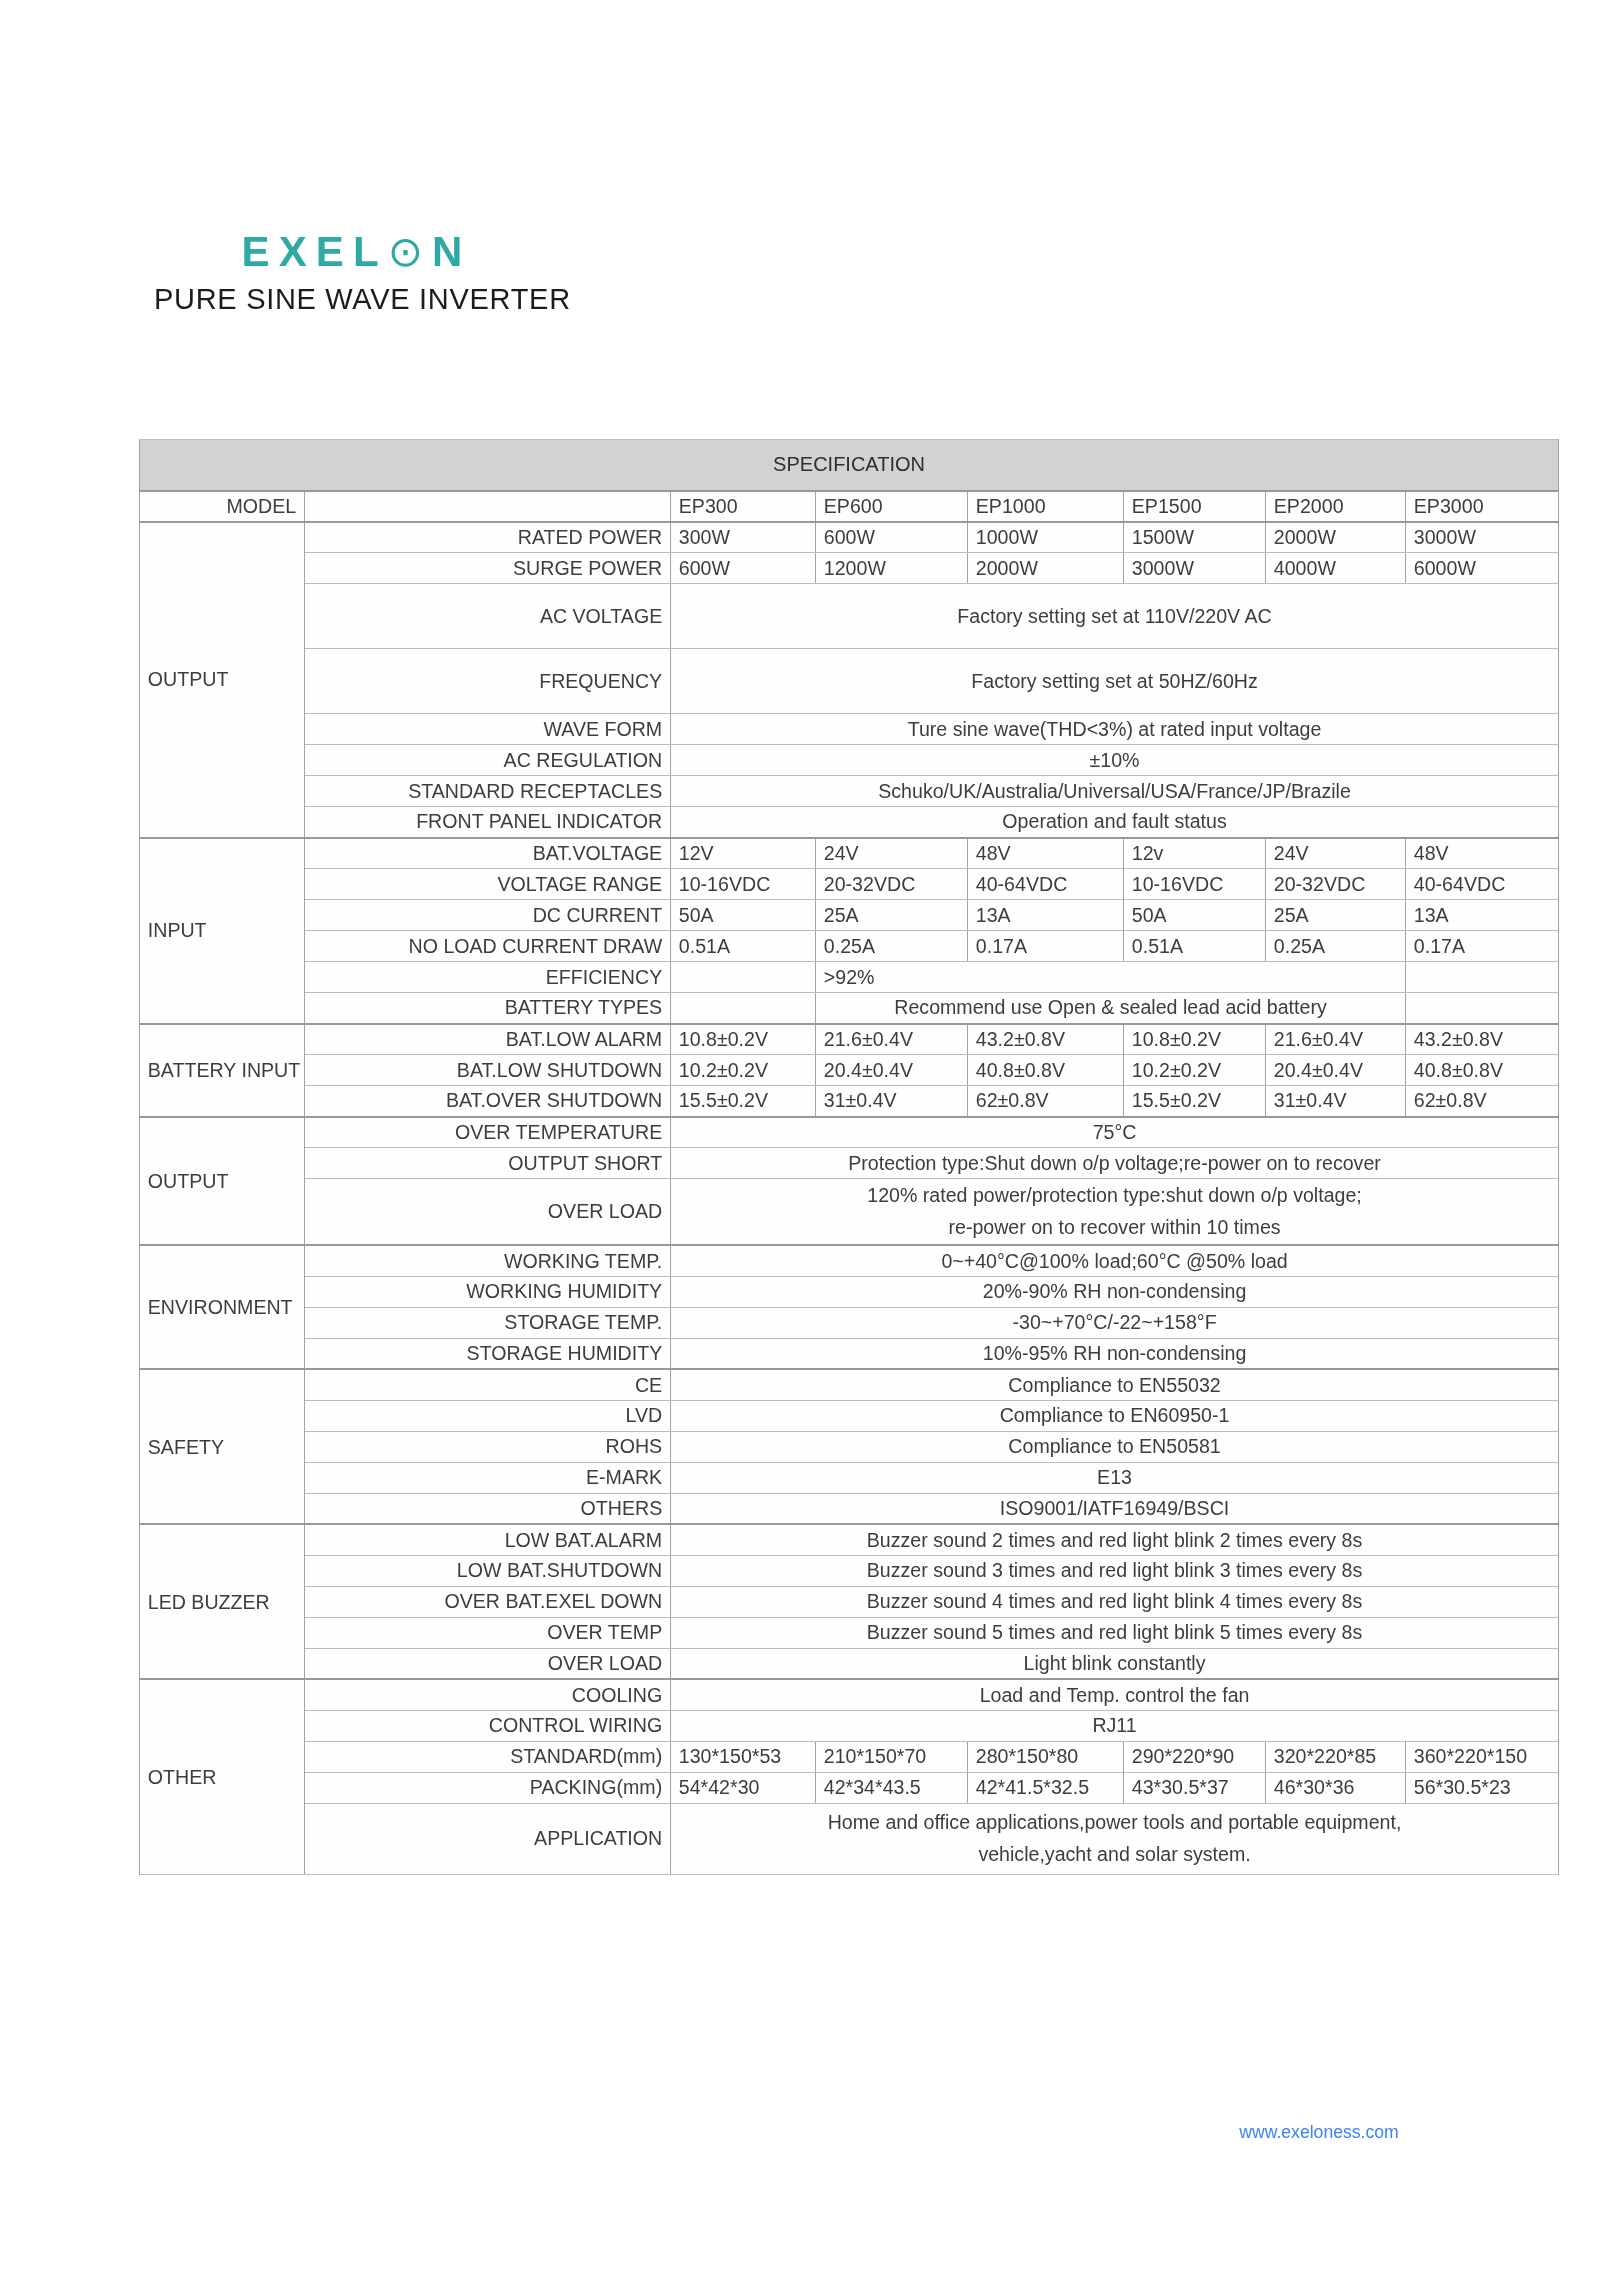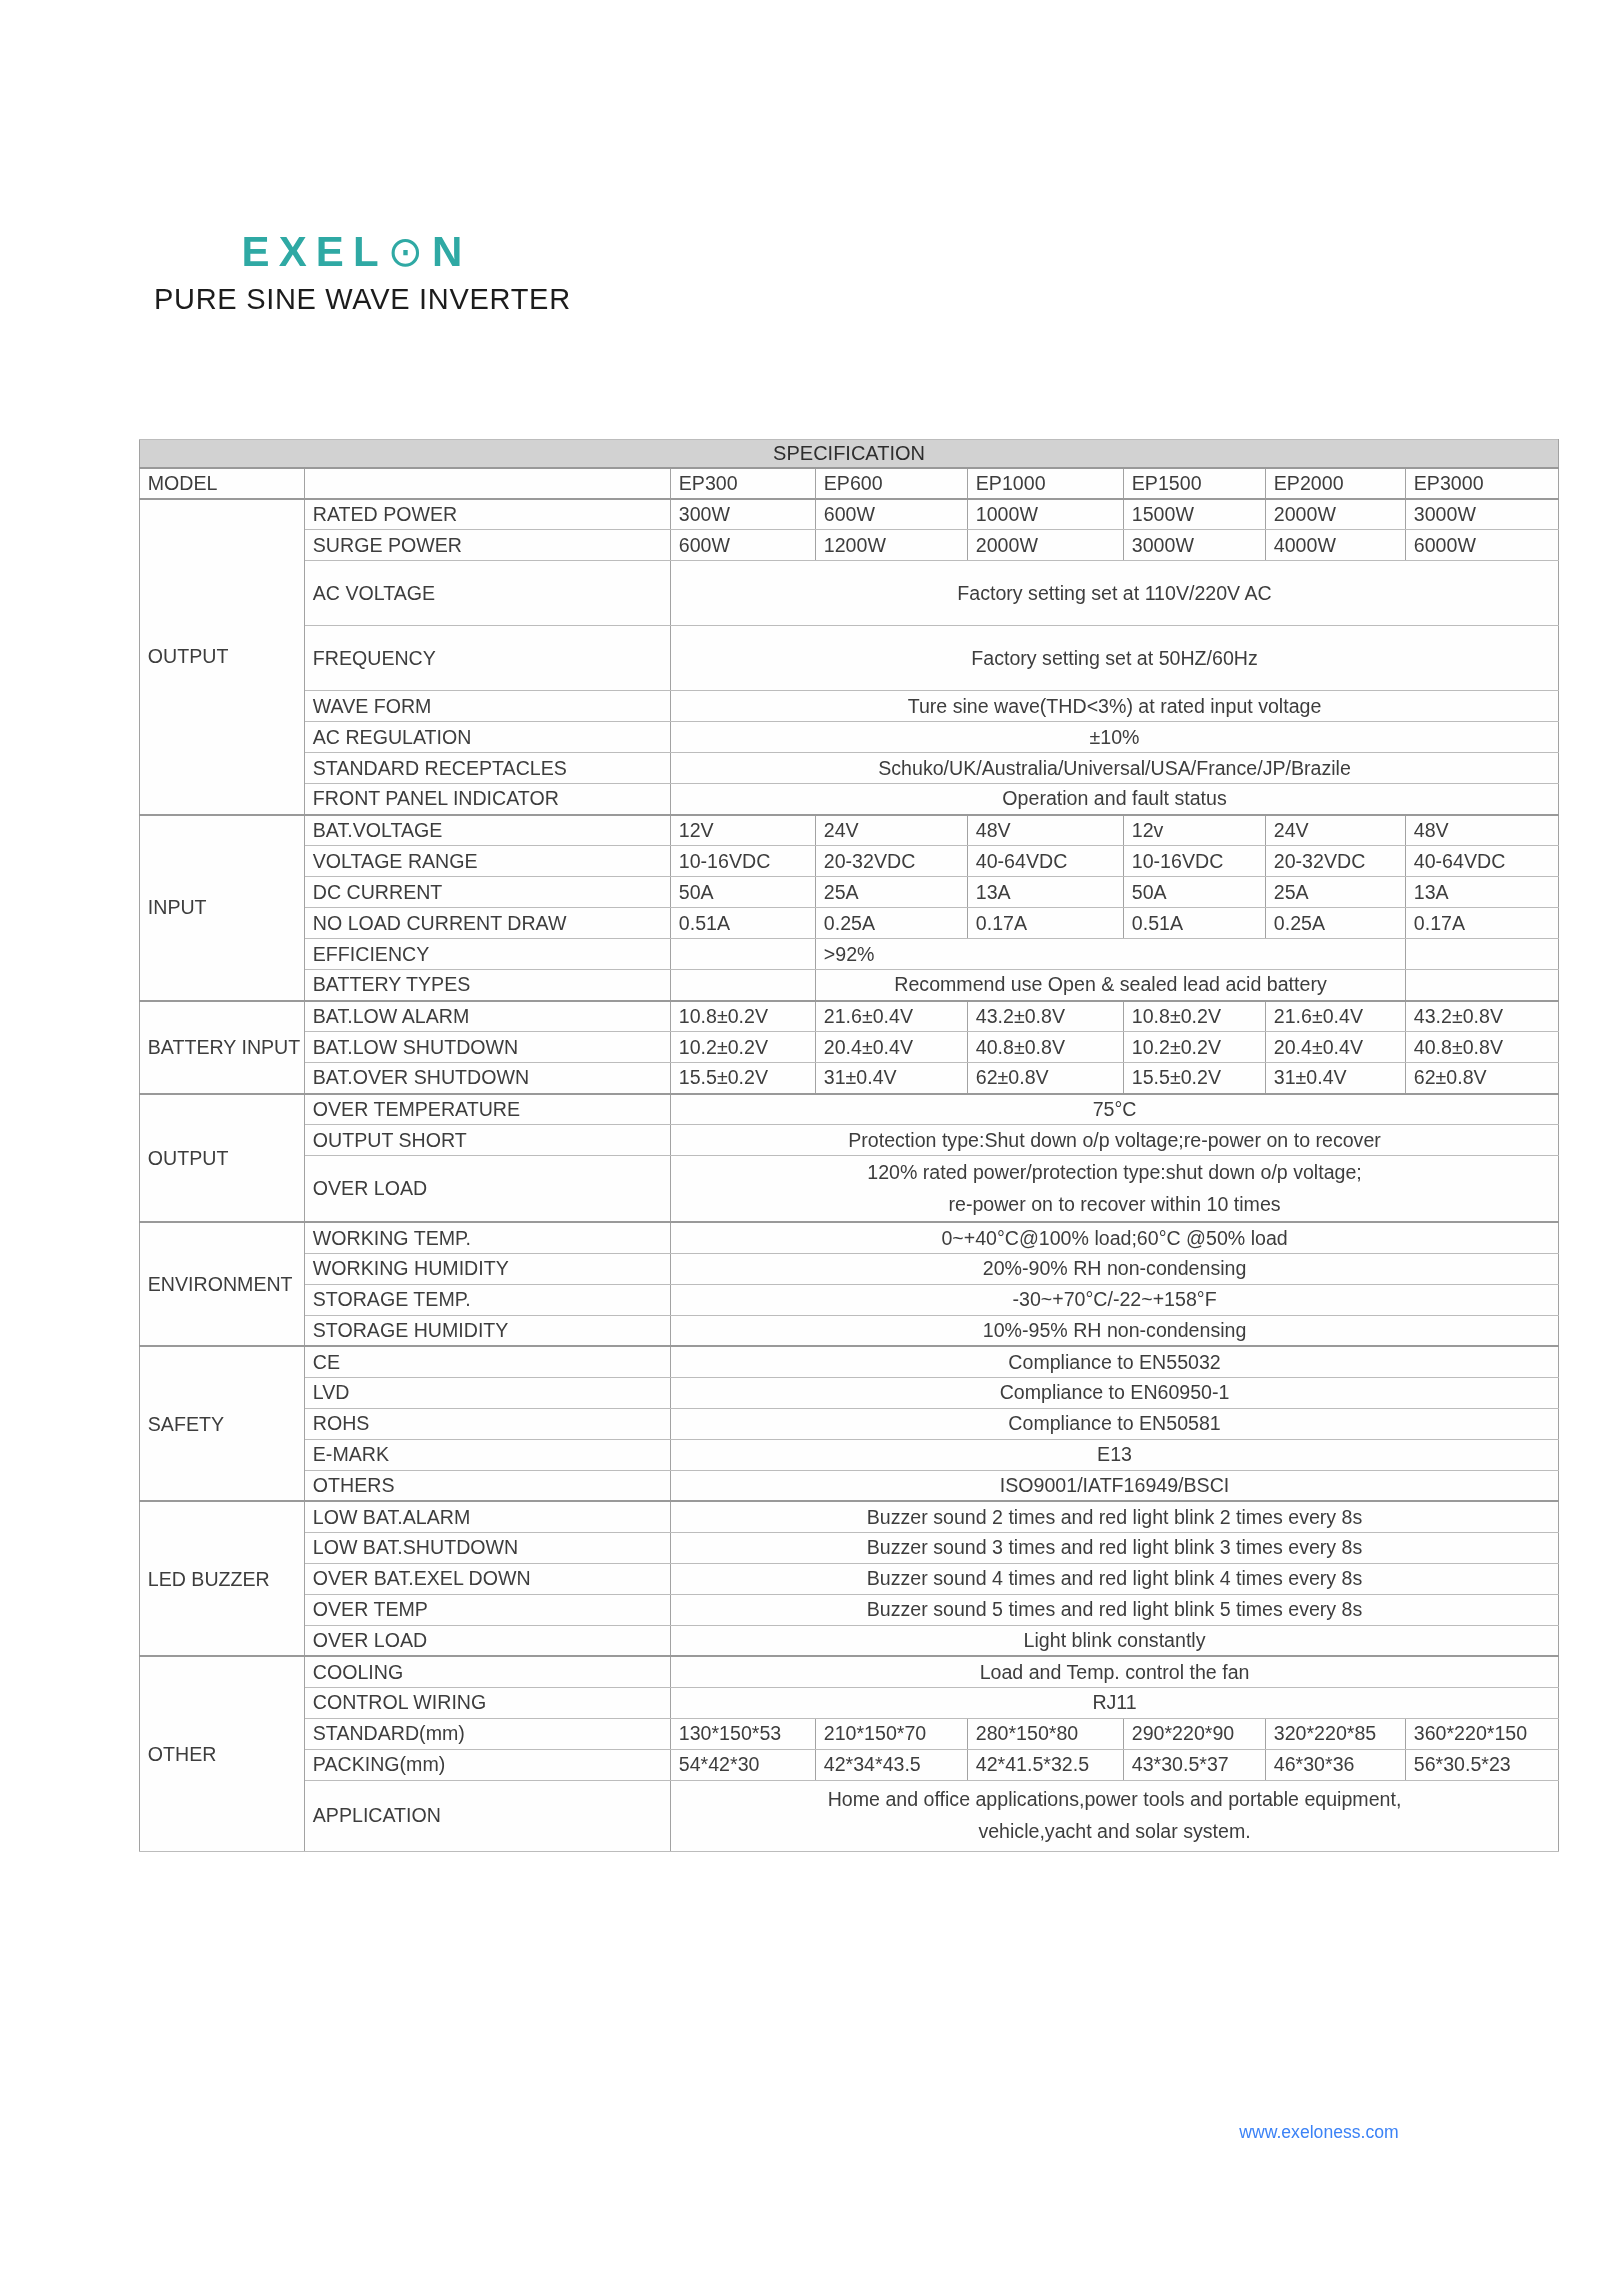--- a/index.html
+++ b/index.html
@@ -28,7 +28,7 @@
     padding:1.3px 7.8px;overflow:hidden;white-space:nowrap;
     vertical-align:middle;background:#fefefe;
   }
-  tr.hrow{height:28px;margin-top:24px;}
+  tr.hrow{height:51px;margin-top:24px;}
   tr.hrow td{background:#d2d2d2;text-align:center;font-size:20px;color:#2e2e2e;border-bottom:1.3px solid #9a9a9a;}
   tr{height:31px;}
   tr.tall{height:65px;}

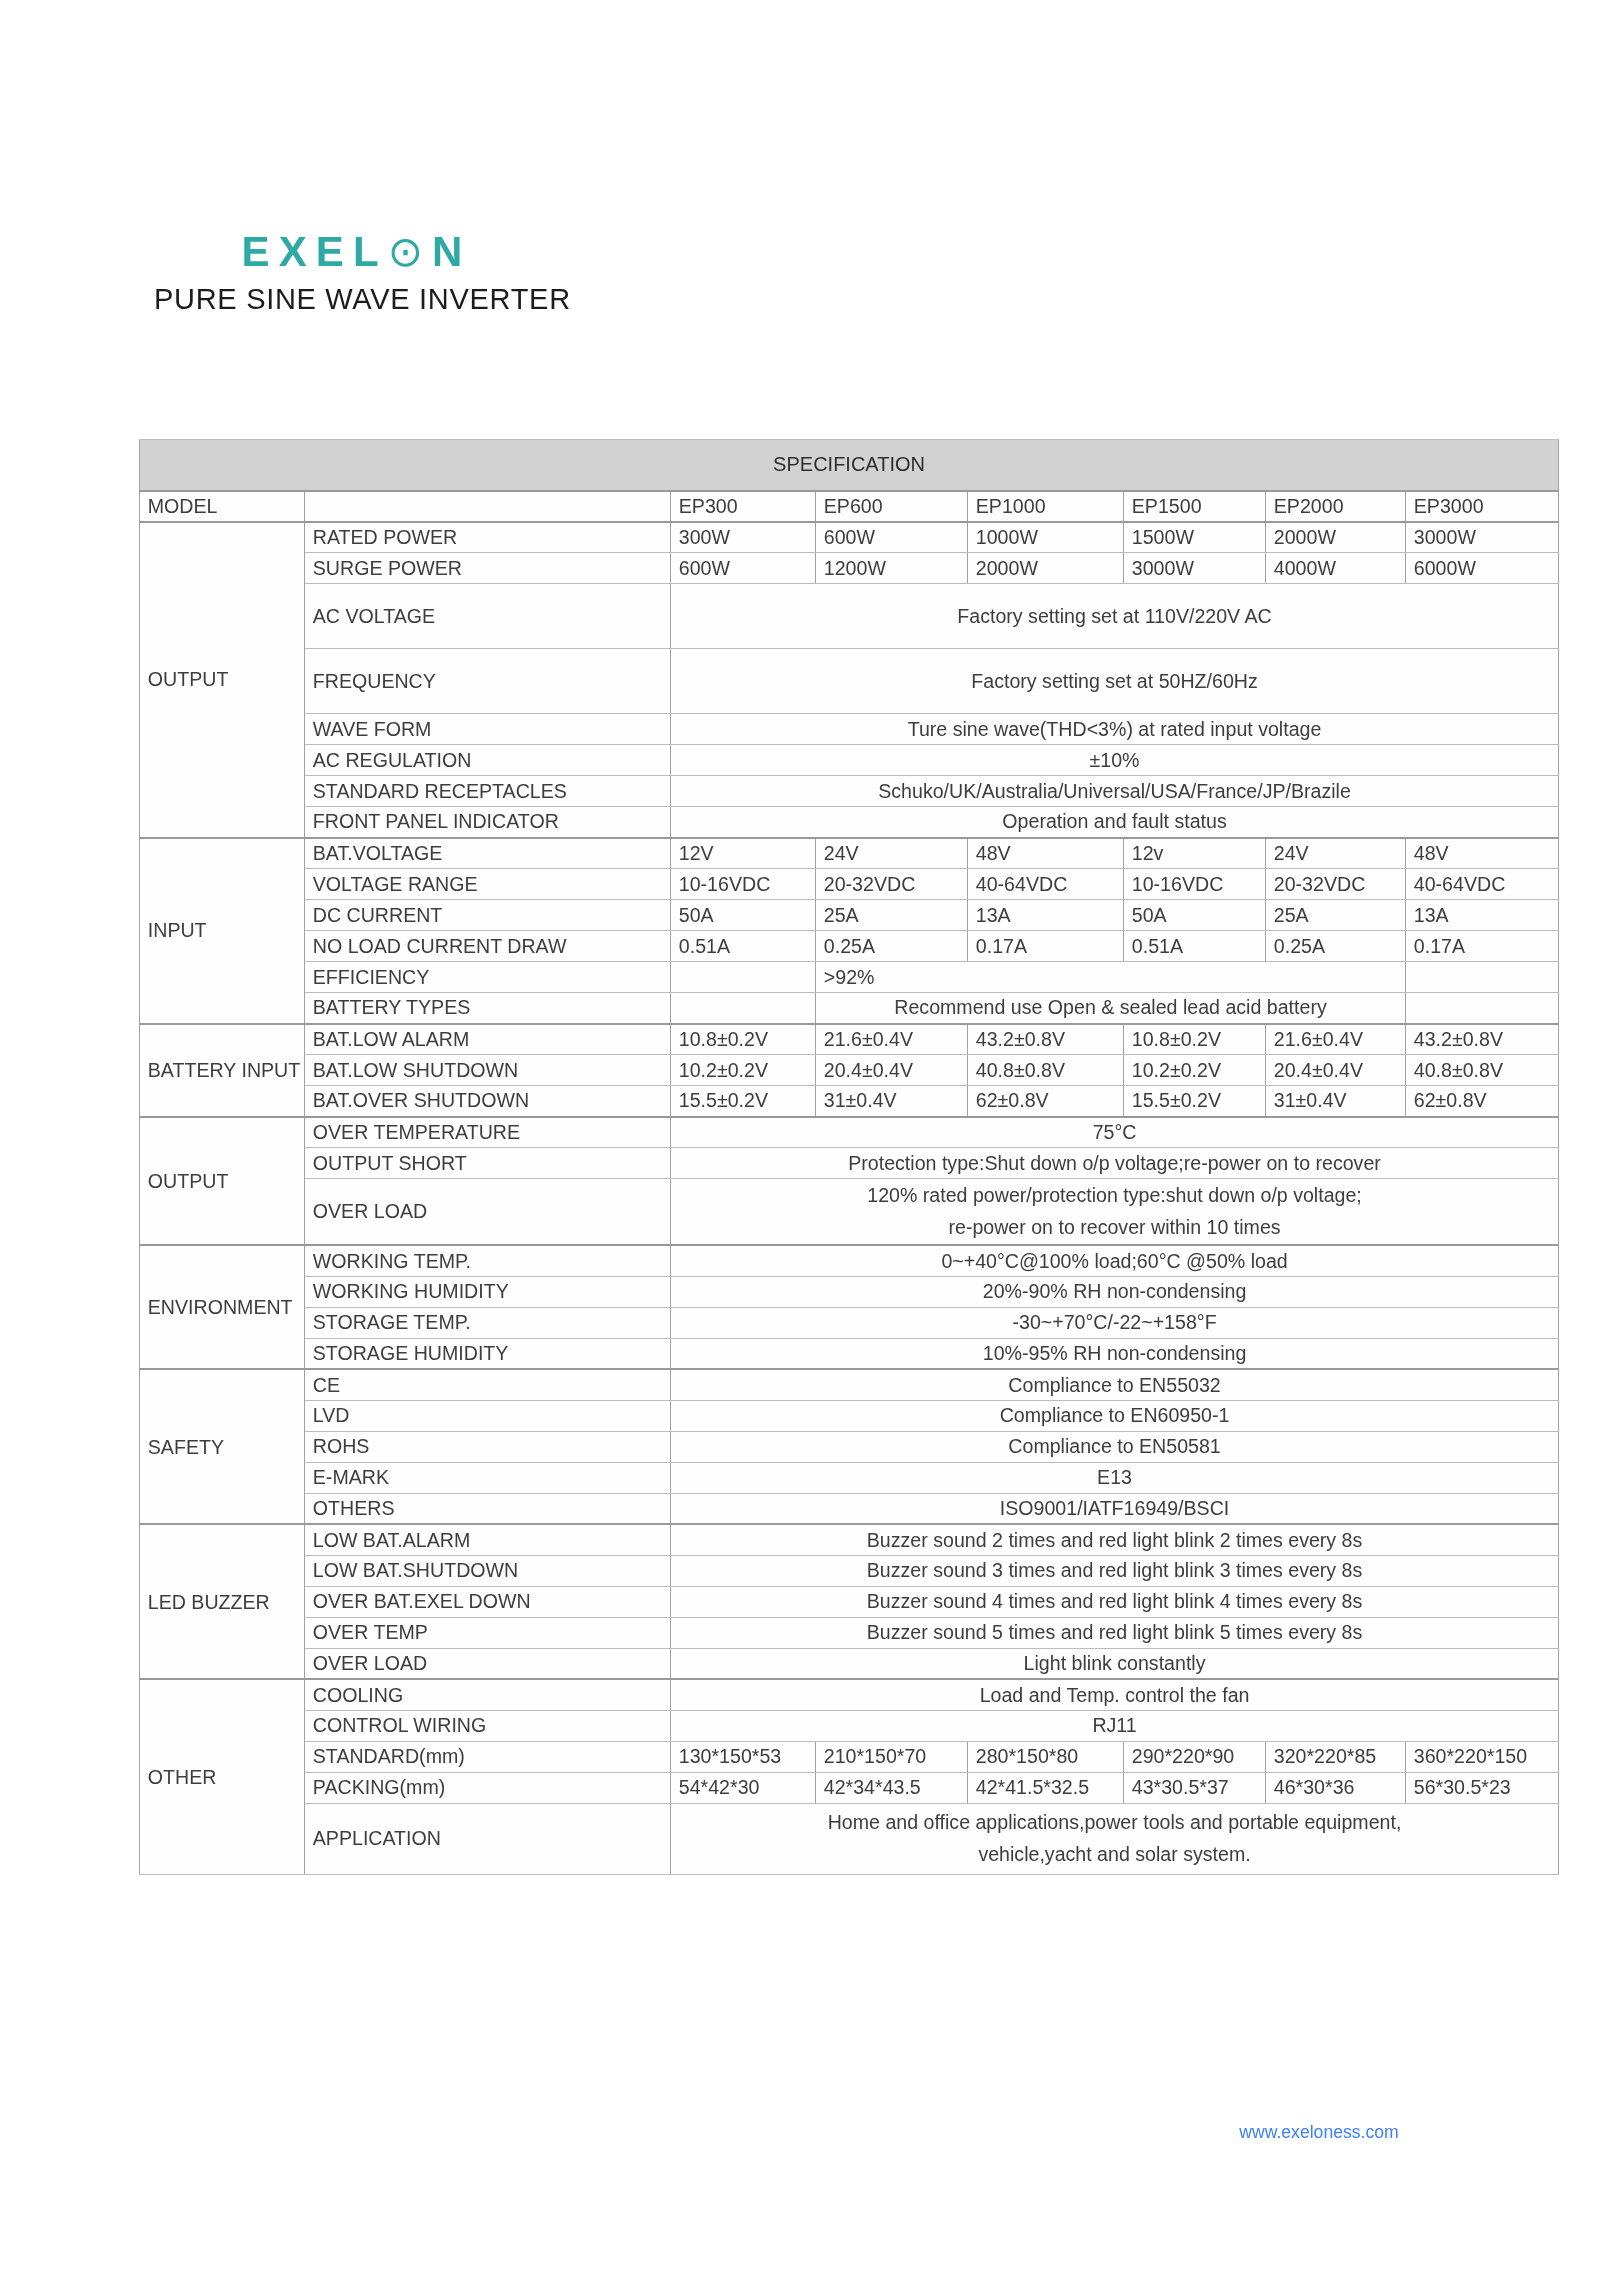--- a/index.html
+++ b/index.html
@@ -35,7 +35,7 @@
   tr.tall2{height:71px;}
   tr.secstart td{border-top:2px solid #999999;}
   td.group{text-align:left;padding-left:6.5px;white-space:normal;line-height:1.25;}
-  td.label{text-align:left;margin-top:17px;}
+  td.label{text-align:right;margin-top:17px;}
   td.val{text-align:left;}
   td.merged{text-align:center;}
   td.mergedleft{text-align:left;}

